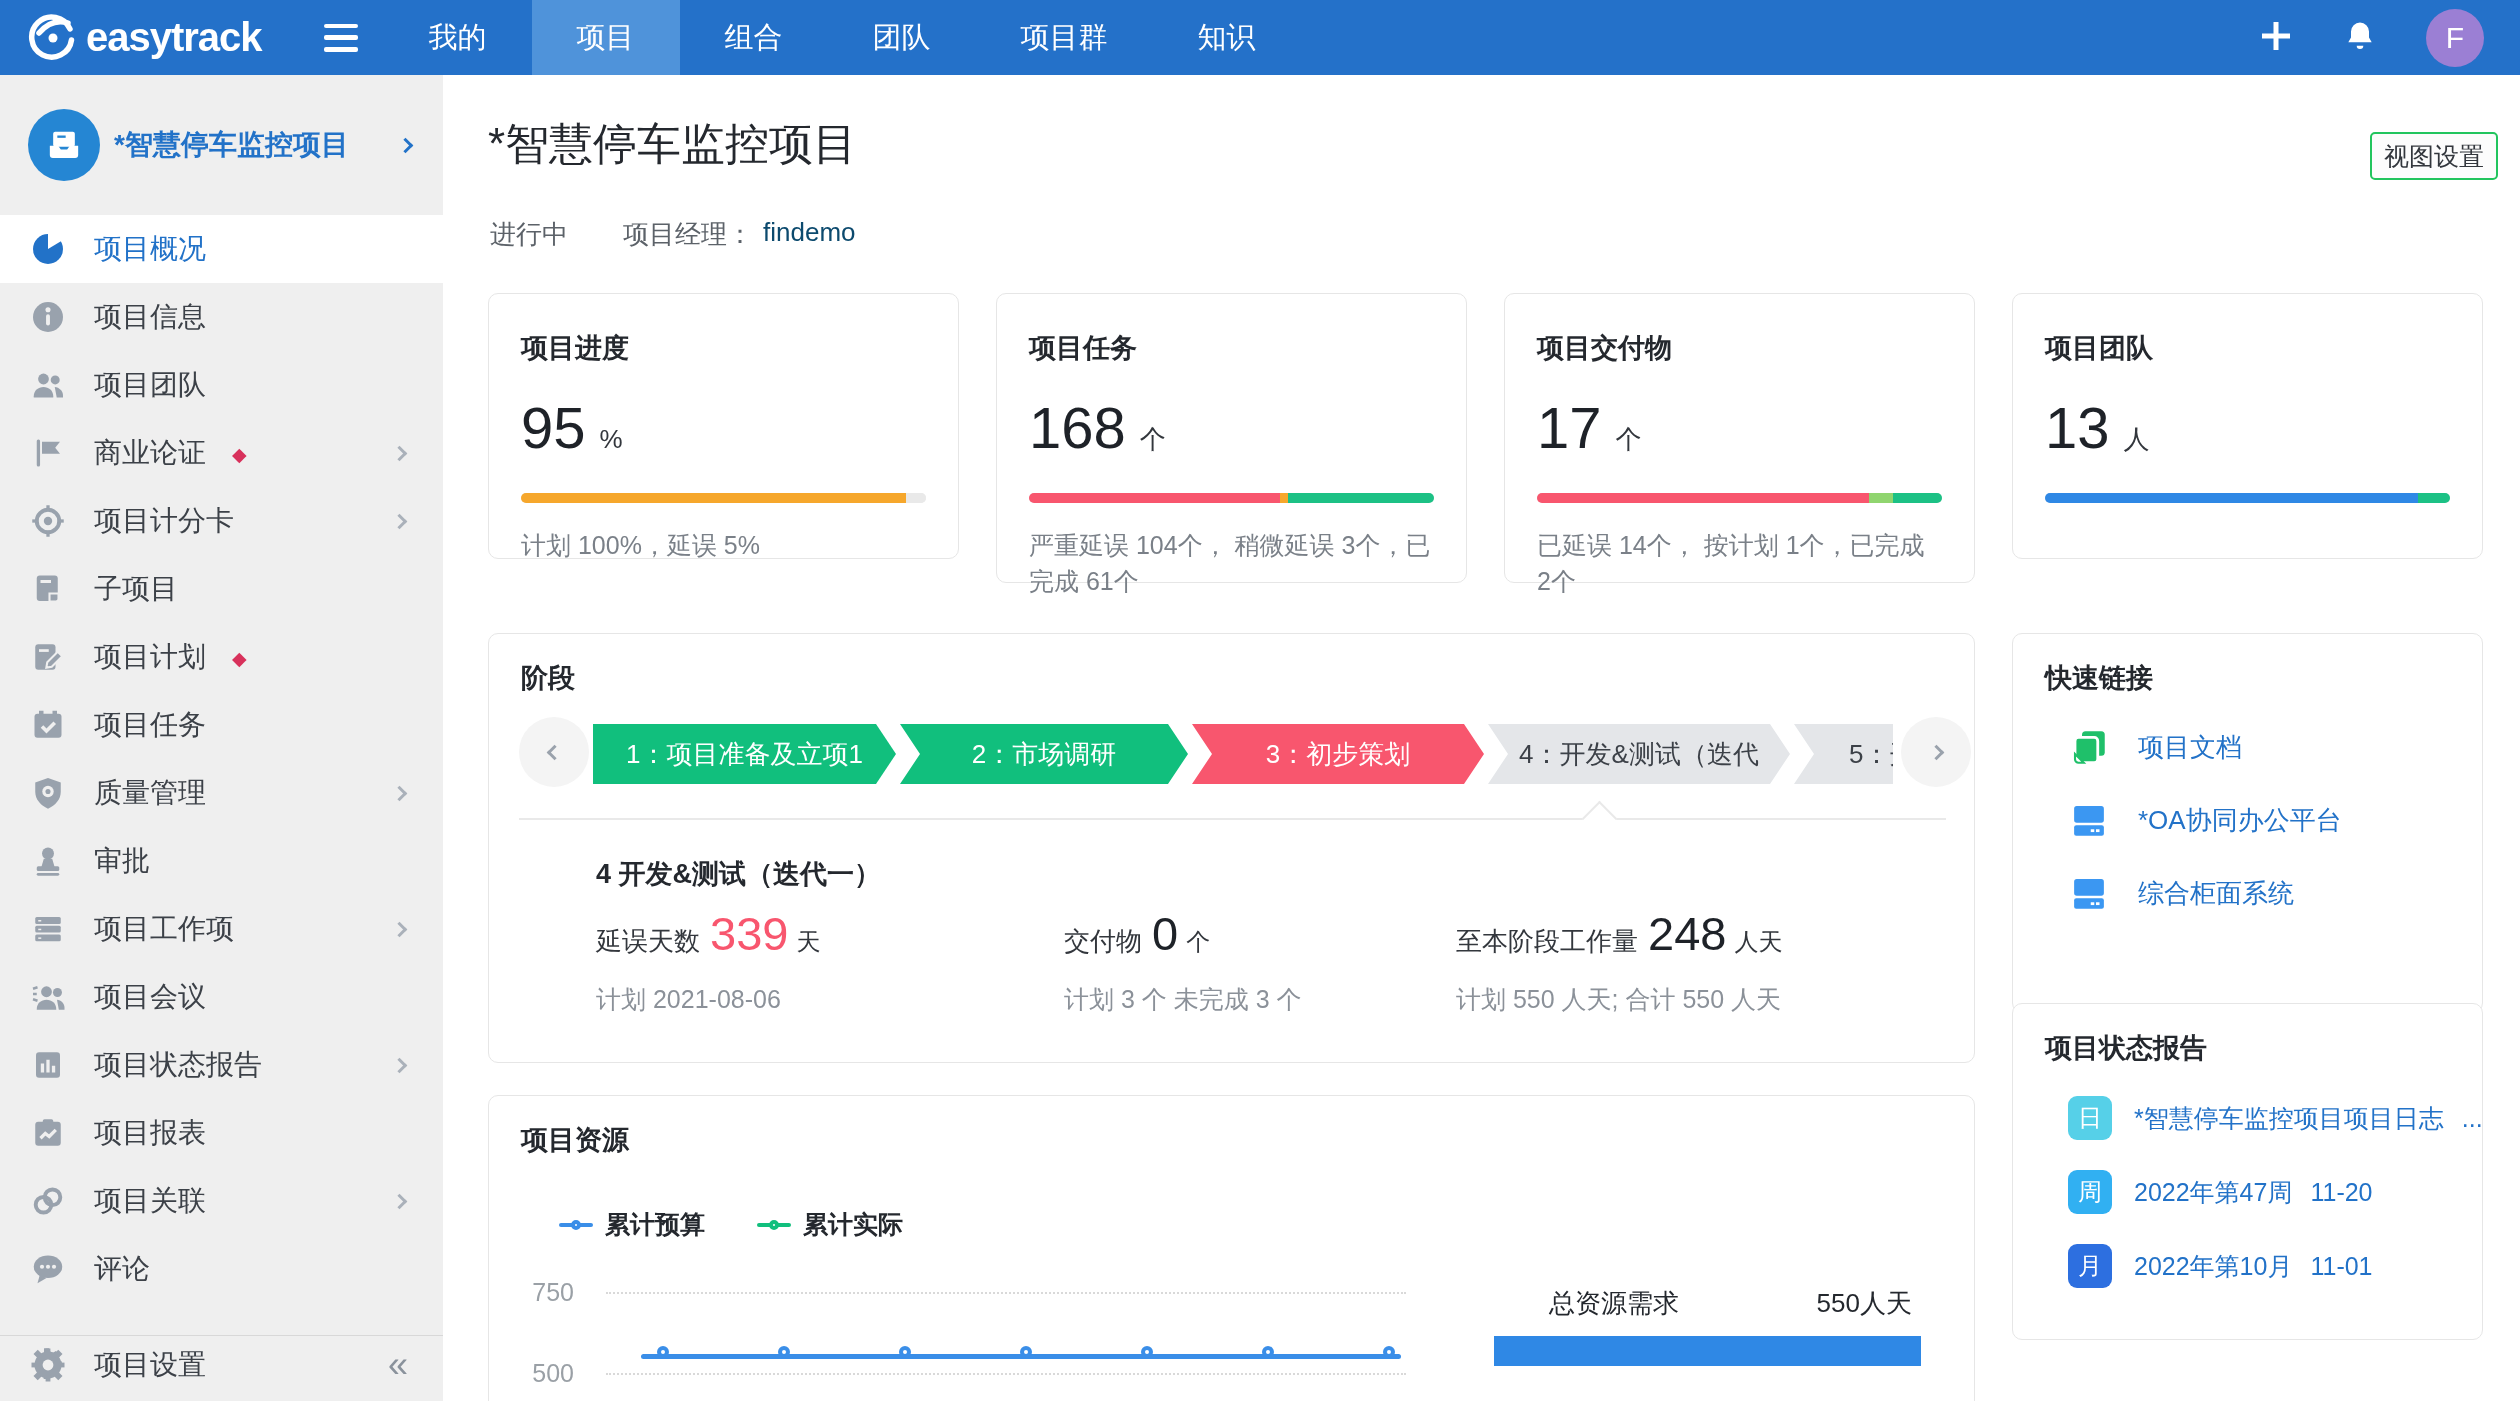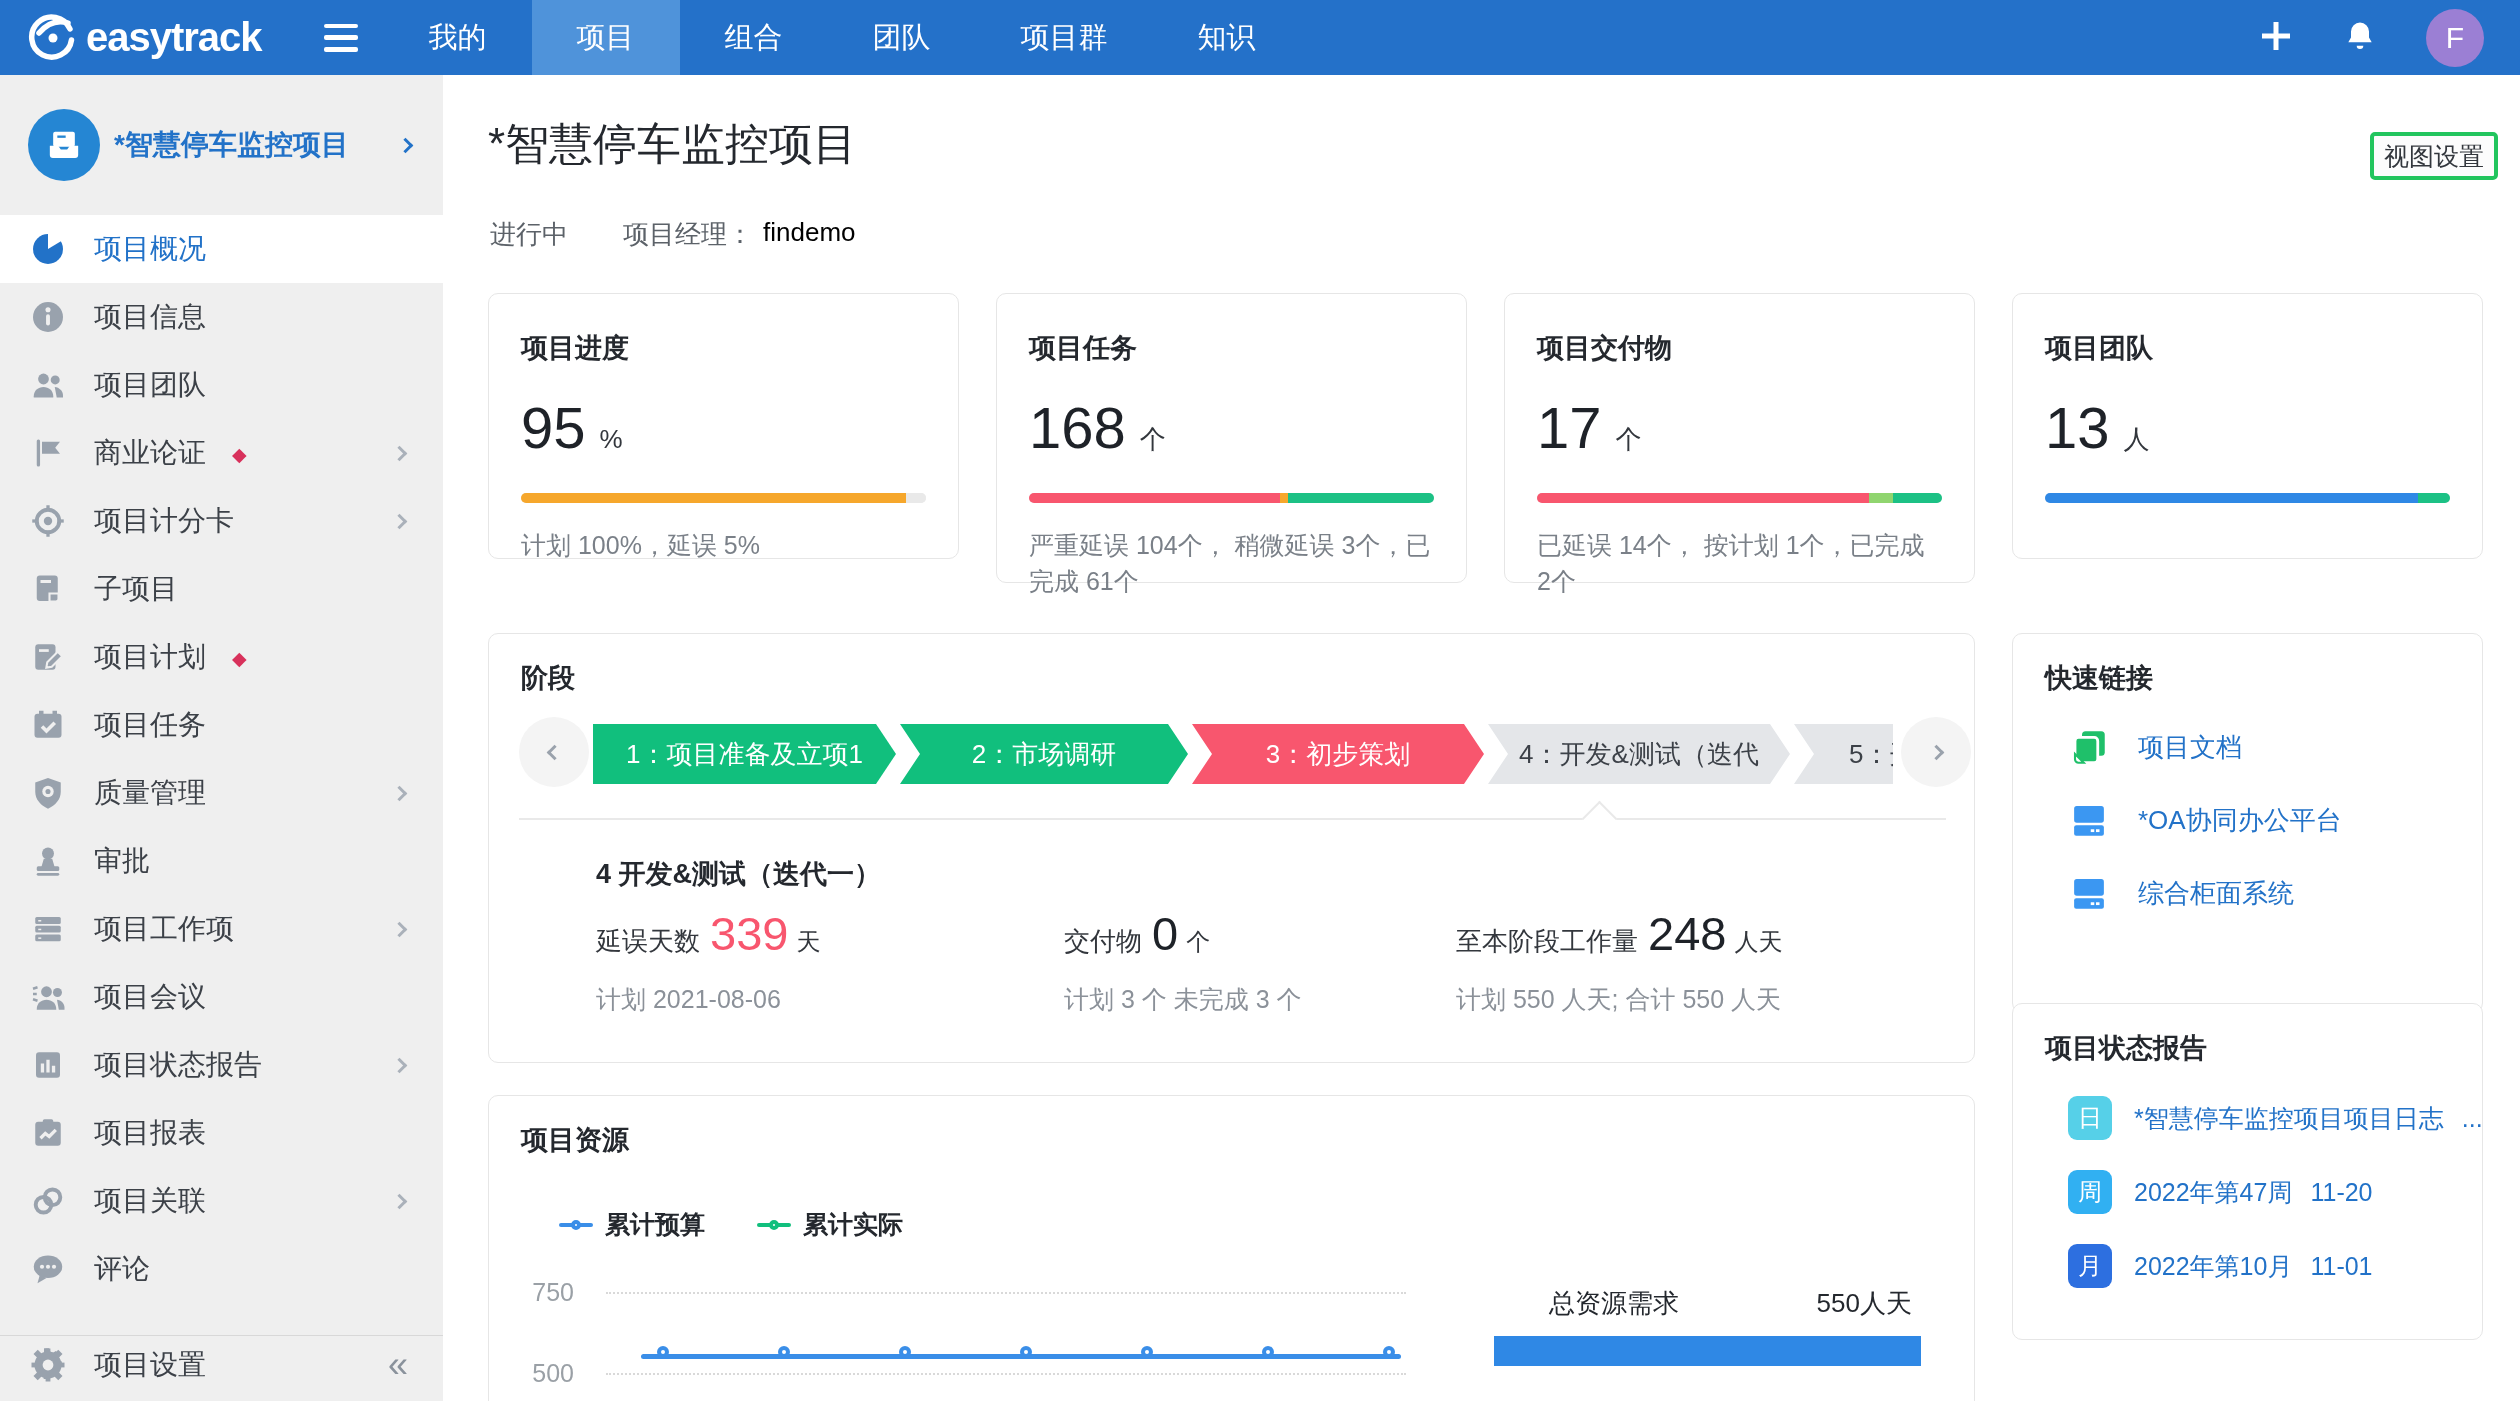--- a/index.html
+++ b/index.html
@@ -43,7 +43,7 @@
   .page-meta { position:absolute; left:47px; top:142px; font-size:26px; color:#5c6269; display:flex; }
   .meta-manager-label { margin-left:55px; }
   .meta-manager { margin-left:10px; color:#000000; }
-  .view-settings { position:absolute; right:22px; top:57px; width:128px; height:48px; background:#fcfcfc; border:4px solid #22c55e; border-radius:5px; font-size:25px; color:#33373d; display:flex; align-items:center; justify-content:center; cursor:pointer;margin-left:30px; }
+  .view-settings { position:absolute; right:22px; top:57px; width:128px; height:48px; background:#fcfcfc; border:2px solid #22c55e; border-radius:5px; font-size:25px; color:#33373d; display:flex; align-items:center; justify-content:center; cursor:pointer;margin-left:30px; }
 
   .card { position:absolute; background:#fff; border:1px solid #e6e6e6; border-radius:10px; }
 

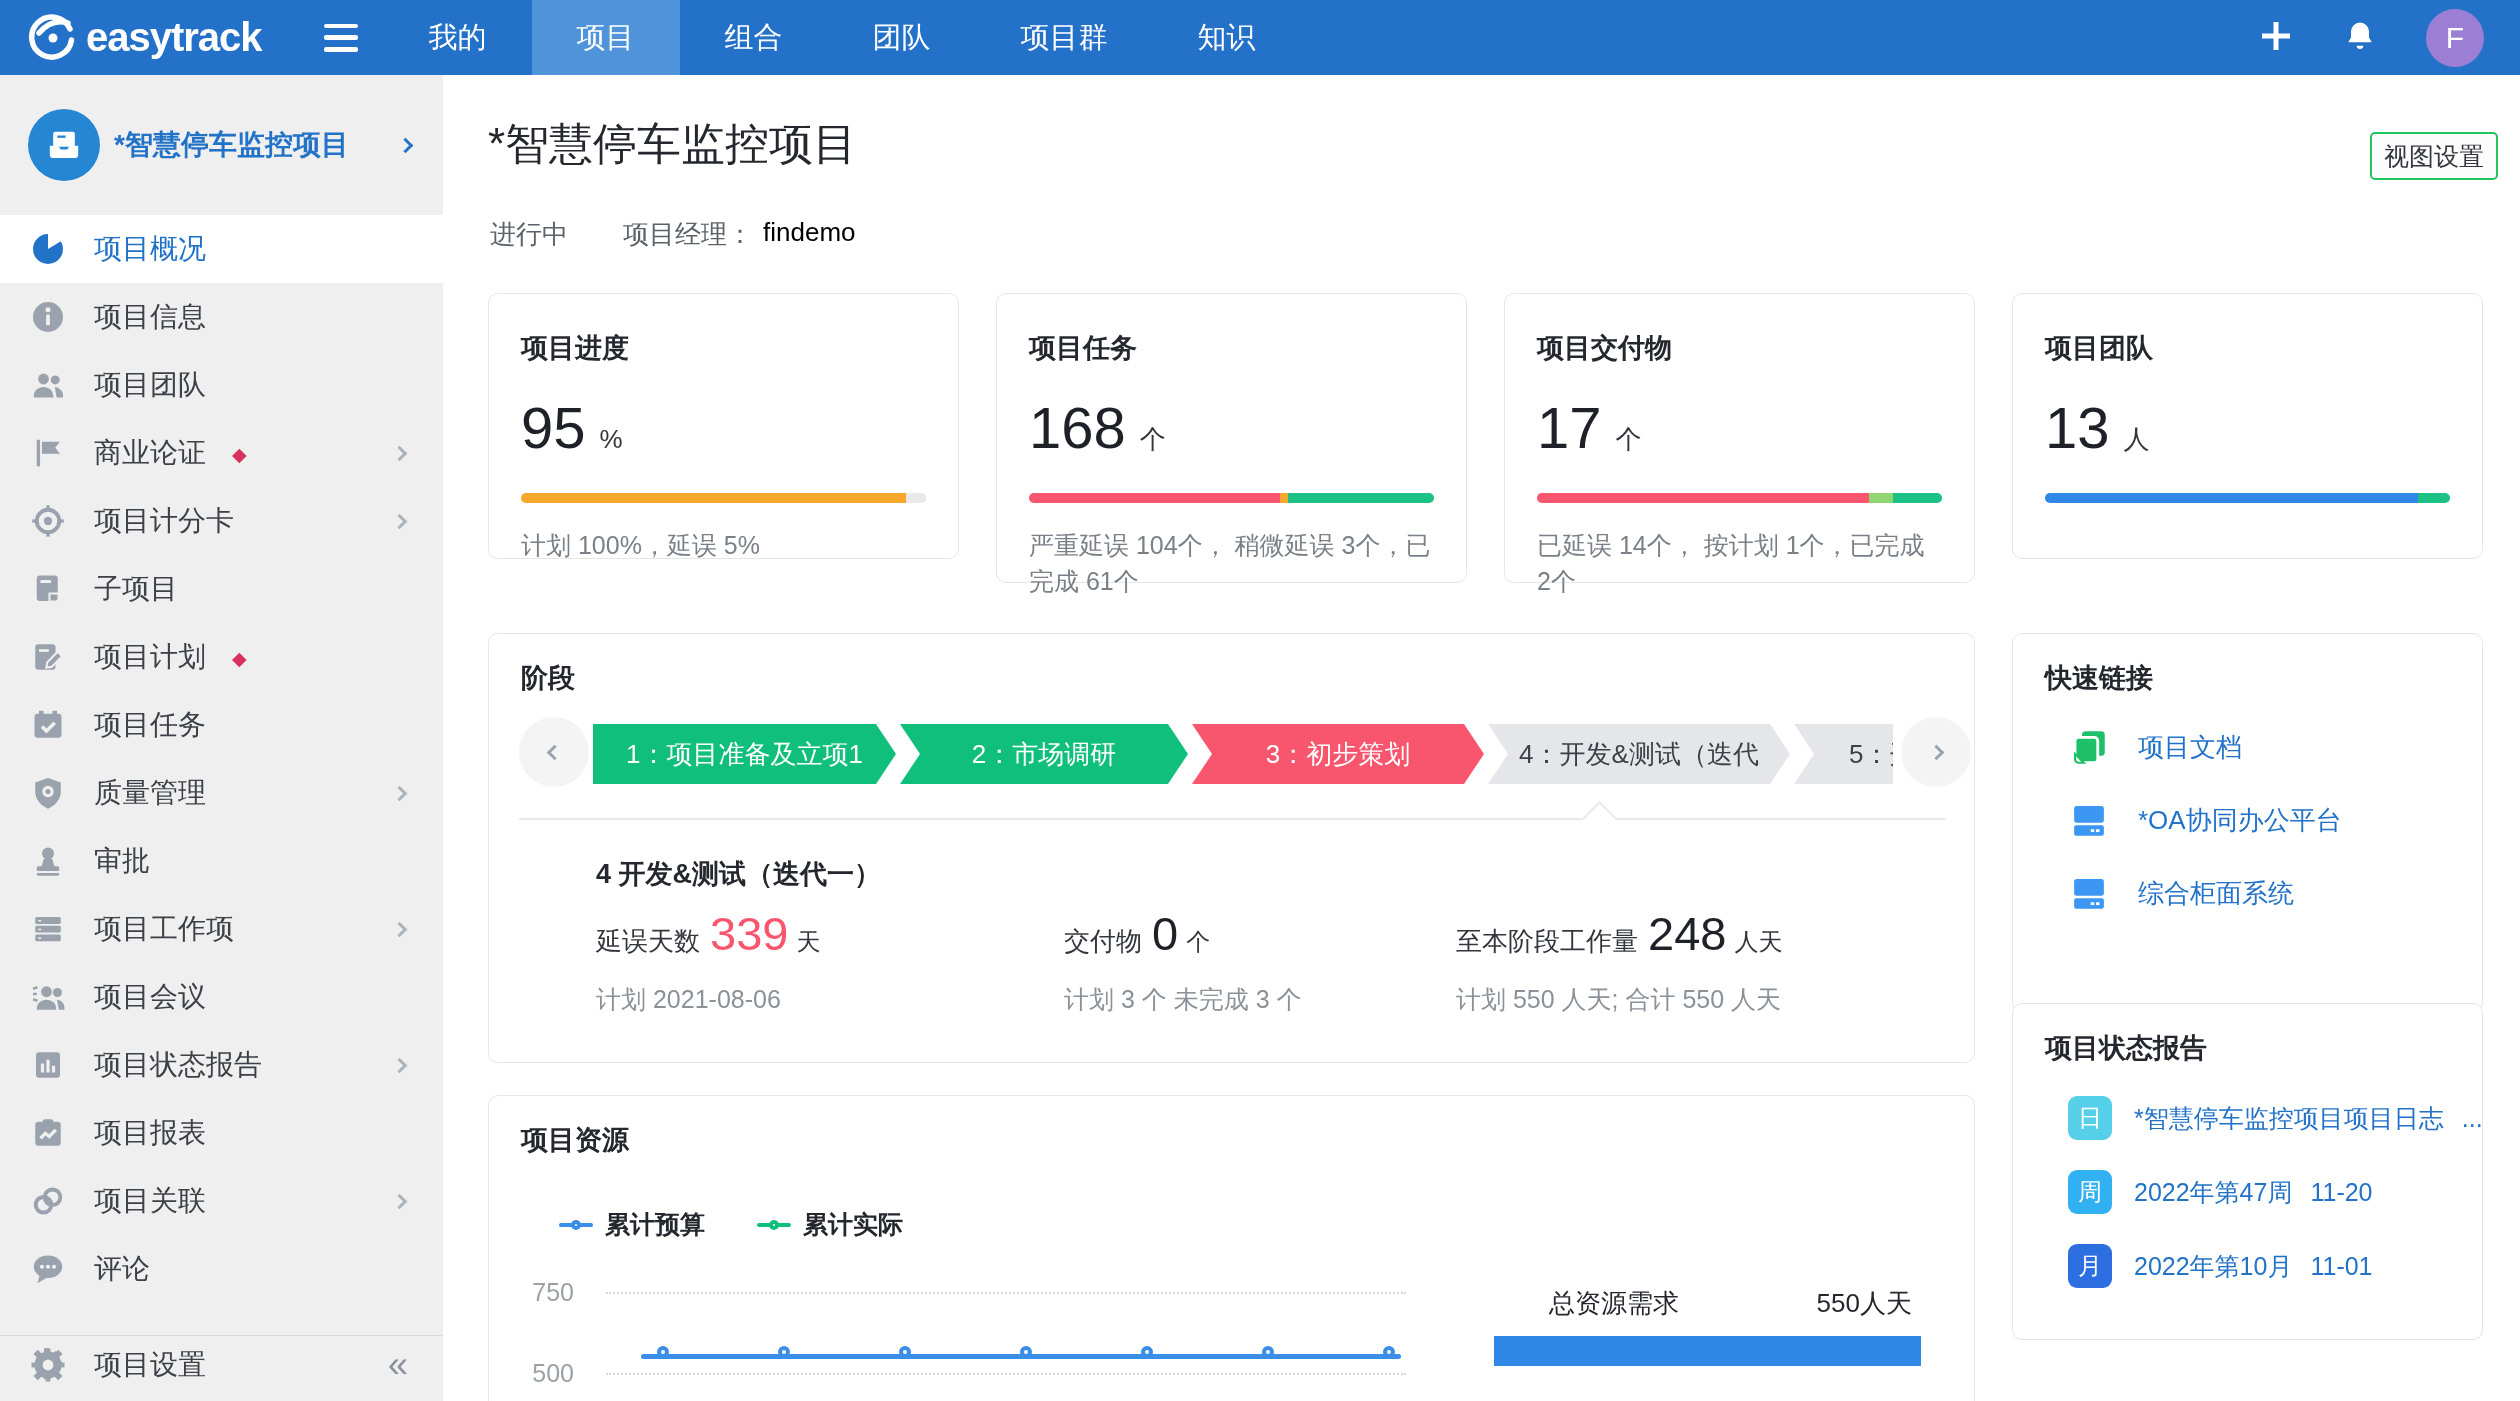--- a/index.html
+++ b/index.html
@@ -42,7 +42,7 @@
   .page-title { position:absolute; left:45px; top:40px; font-size:44px; font-weight:500; color:#24282e; }
   .page-meta { position:absolute; left:47px; top:142px; font-size:26px; color:#5c6269; display:flex; }
   .meta-manager-label { margin-left:55px; }
-  .meta-manager { margin-left:10px; color:#000000; }
+  .meta-manager { margin-left:10px; color:#0c4a6e; }
   .view-settings { position:absolute; right:22px; top:57px; width:128px; height:48px; background:#fcfcfc; border:2px solid #22c55e; border-radius:5px; font-size:25px; color:#33373d; display:flex; align-items:center; justify-content:center; cursor:pointer;margin-left:30px; }
 
   .card { position:absolute; background:#fff; border:1px solid #e6e6e6; border-radius:10px; }

